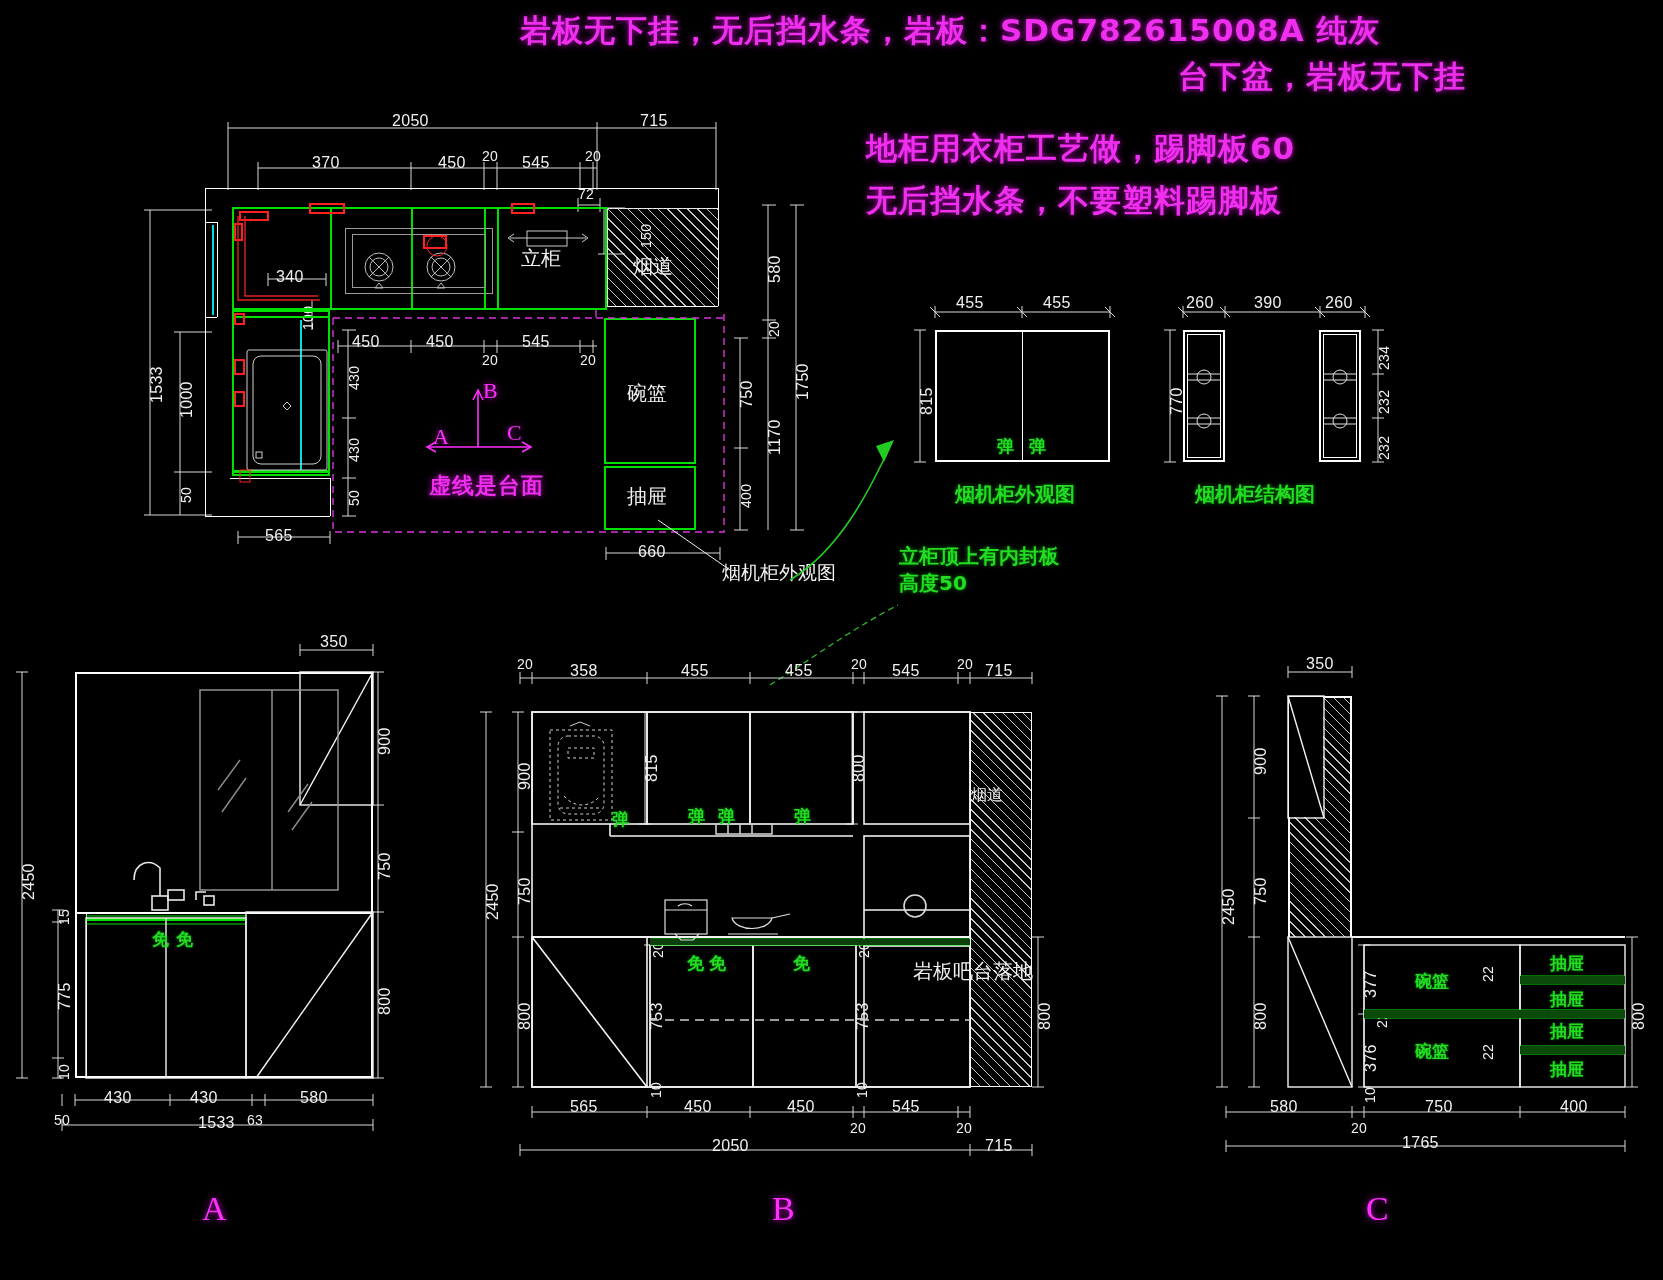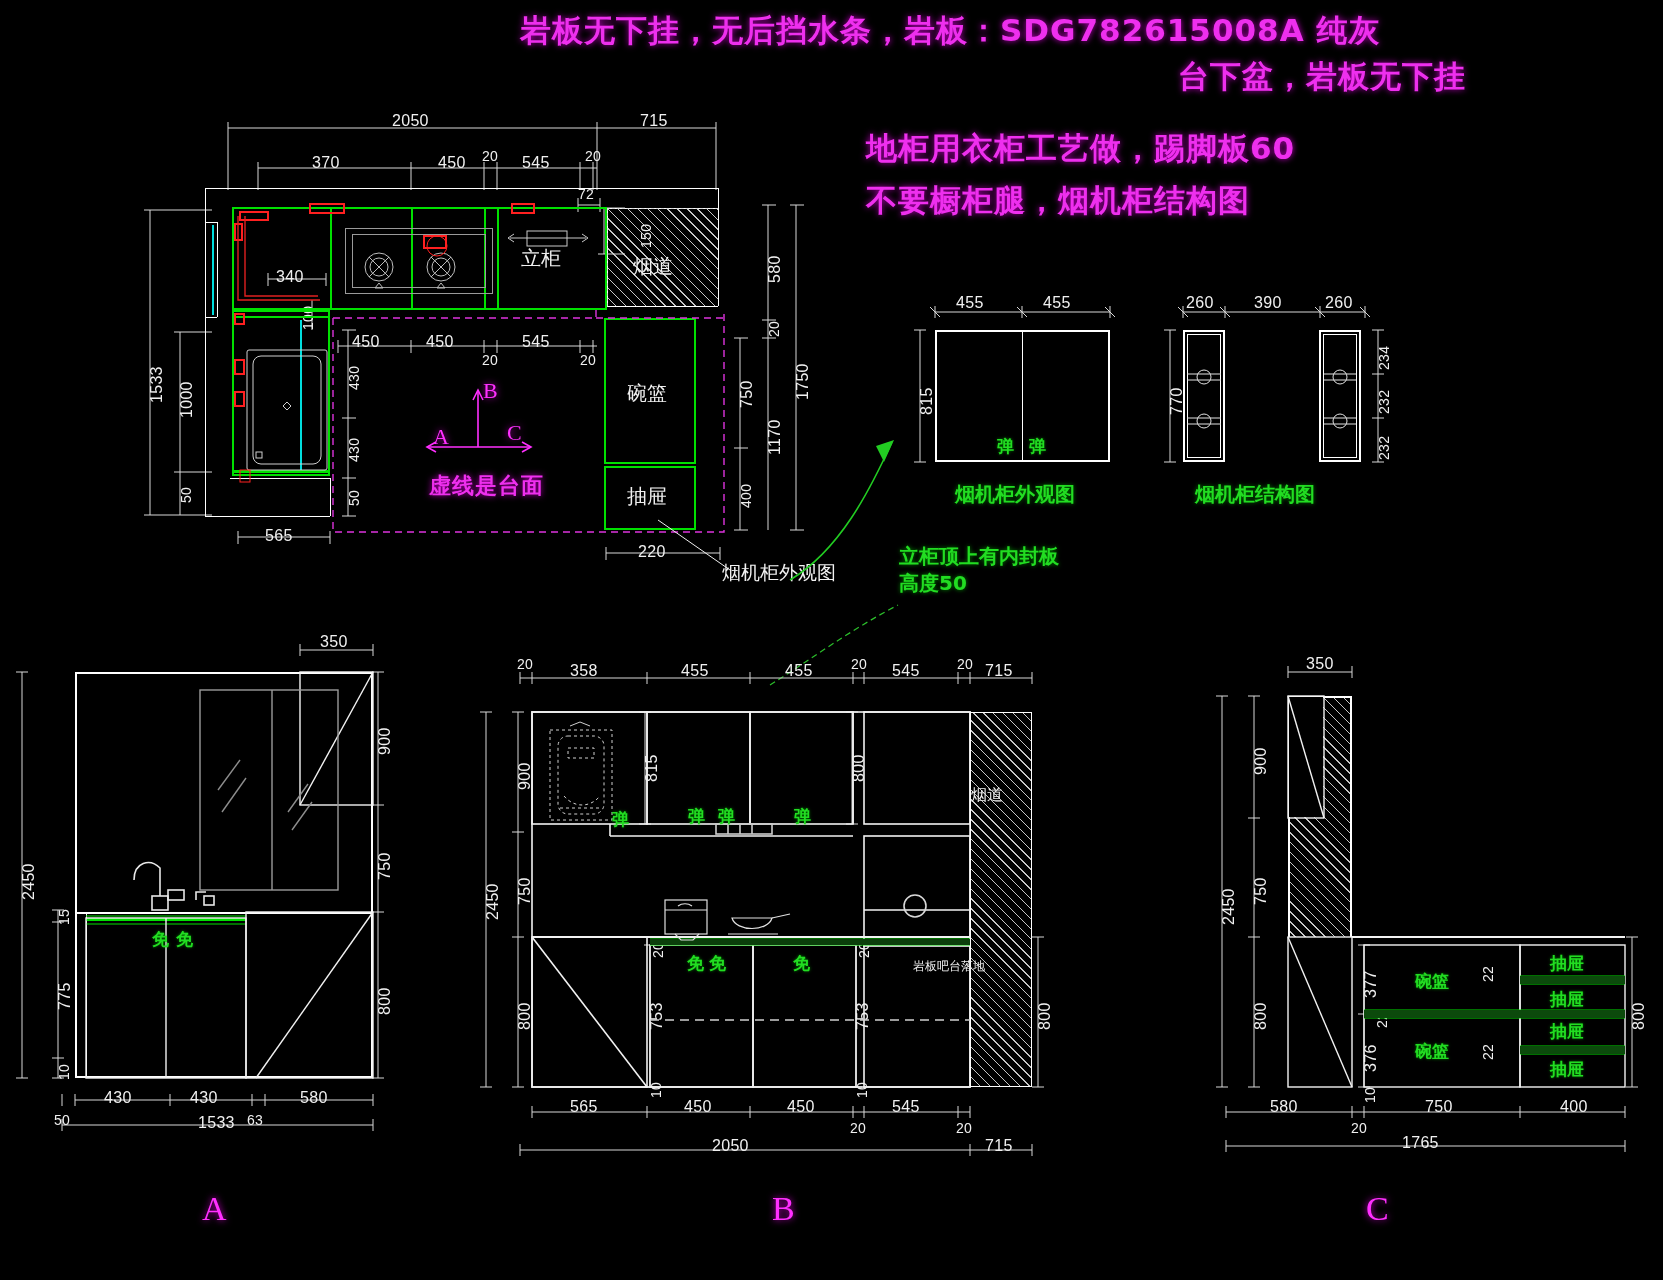--- a/index.html
+++ b/index.html
@@ -63,7 +63,7 @@
 <div class="note note-mag" style="left:520px;top:12px;">岩板无下挂，无后挡水条，岩板：SDG782615008A 纯灰</div>
 <div class="note note-mag" style="left:1178px;top:58px;">台下盆，岩板无下挂</div>
 <div class="note note-mag" style="left:866px;top:130px;">地柜用衣柜工艺做，踢脚板60</div>
-<div class="note note-mag" style="left:866px;top:182px;">不要橱柜腿，烟机柜结构图</div>
+<div class="note note-mag" style="left:866px;top:182px;">无后挡水条，不要塑料踢脚板</div>
 
 <div class="abs" style="left:0;top:0;width:830px;height:600px;">
 

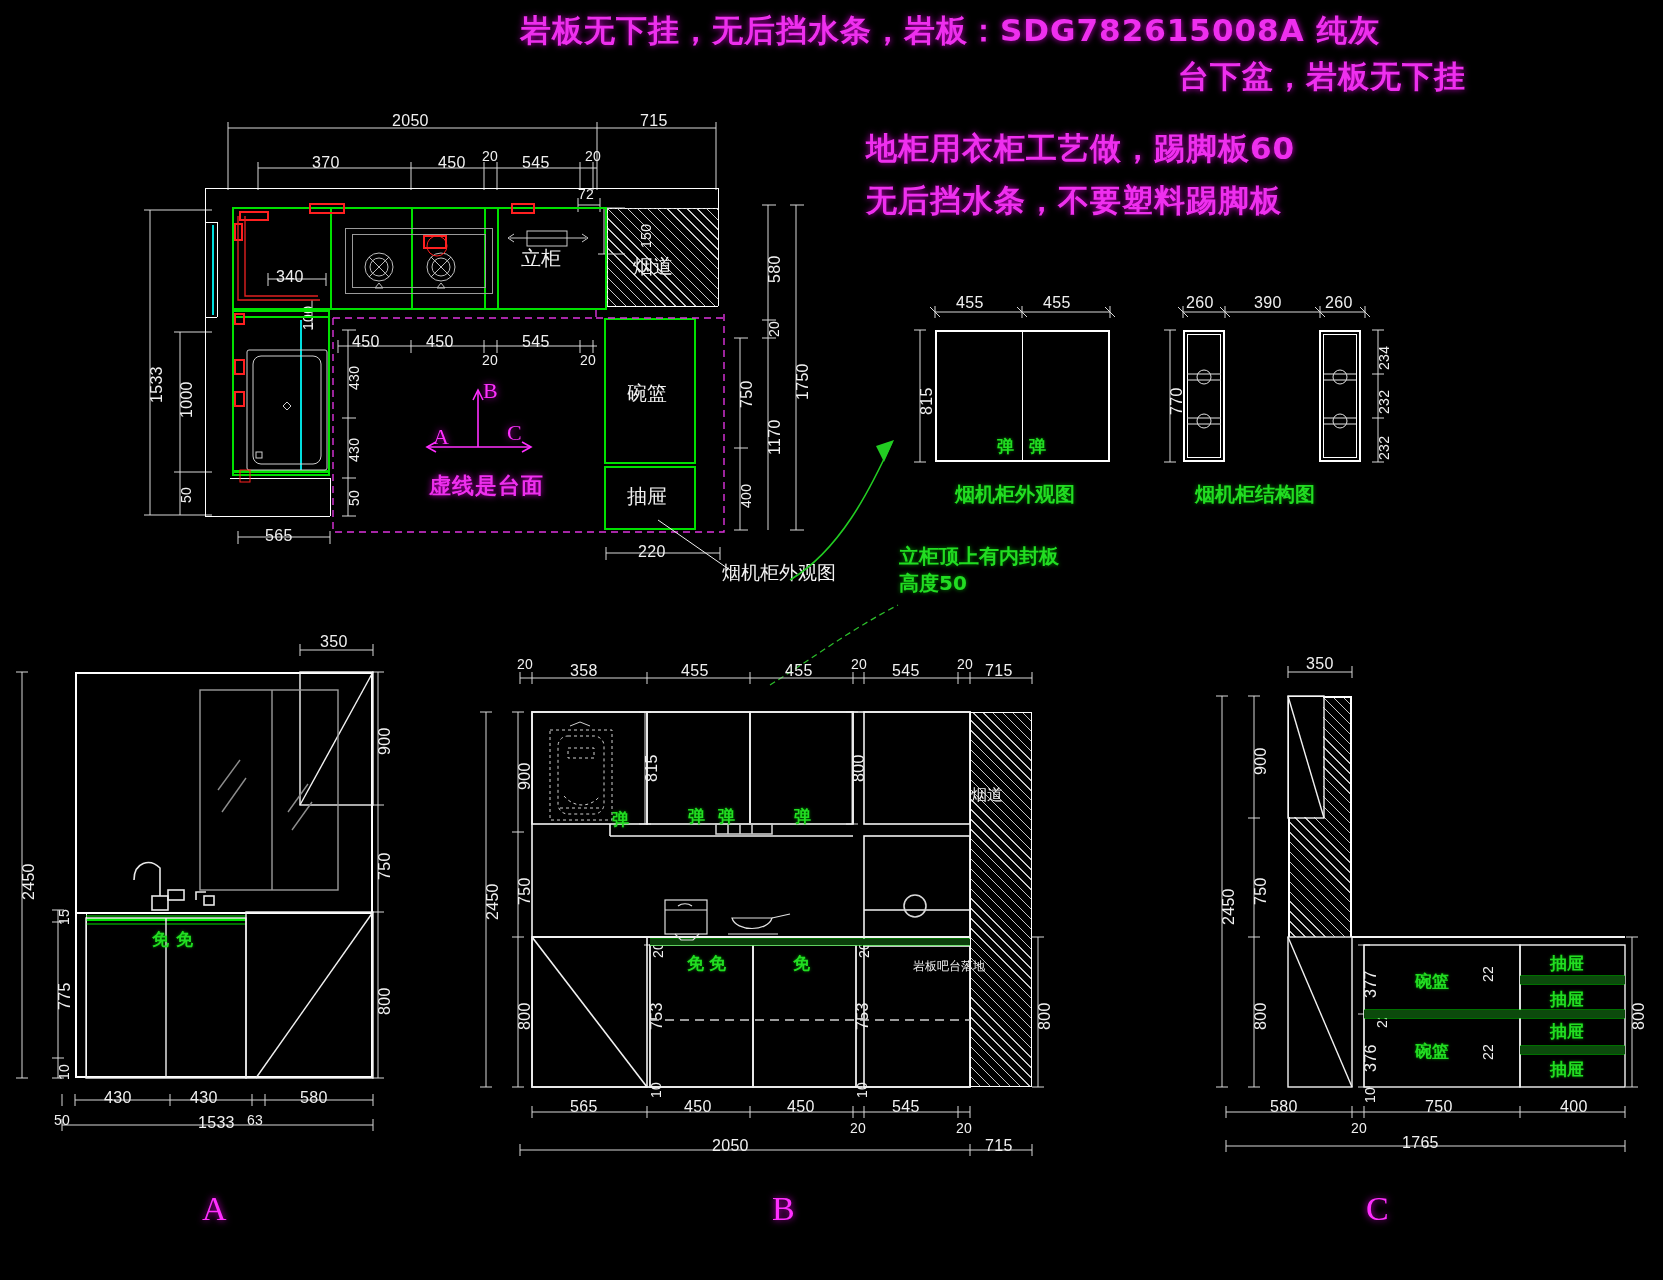--- a/index.html
+++ b/index.html
@@ -160,7 +160,7 @@
   <div class="dim v" style="left:178px;top:418px;">1000</div>
   <div class="dim sm v" style="left:178px;top:503px;">50</div>
   <div class="dim" style="left:265px;top:527px;">565</div>
-  <div class="dim" style="left:638px;top:543px;">220</div>
+  <div class="dim" style="left:638px;top:543px;">660</div>
   <div class="dim" style="left:352px;top:333px;">450</div>
   <div class="dim" style="left:426px;top:333px;">450</div>
   <div class="dim sm" style="left:482px;top:352px;">20</div>

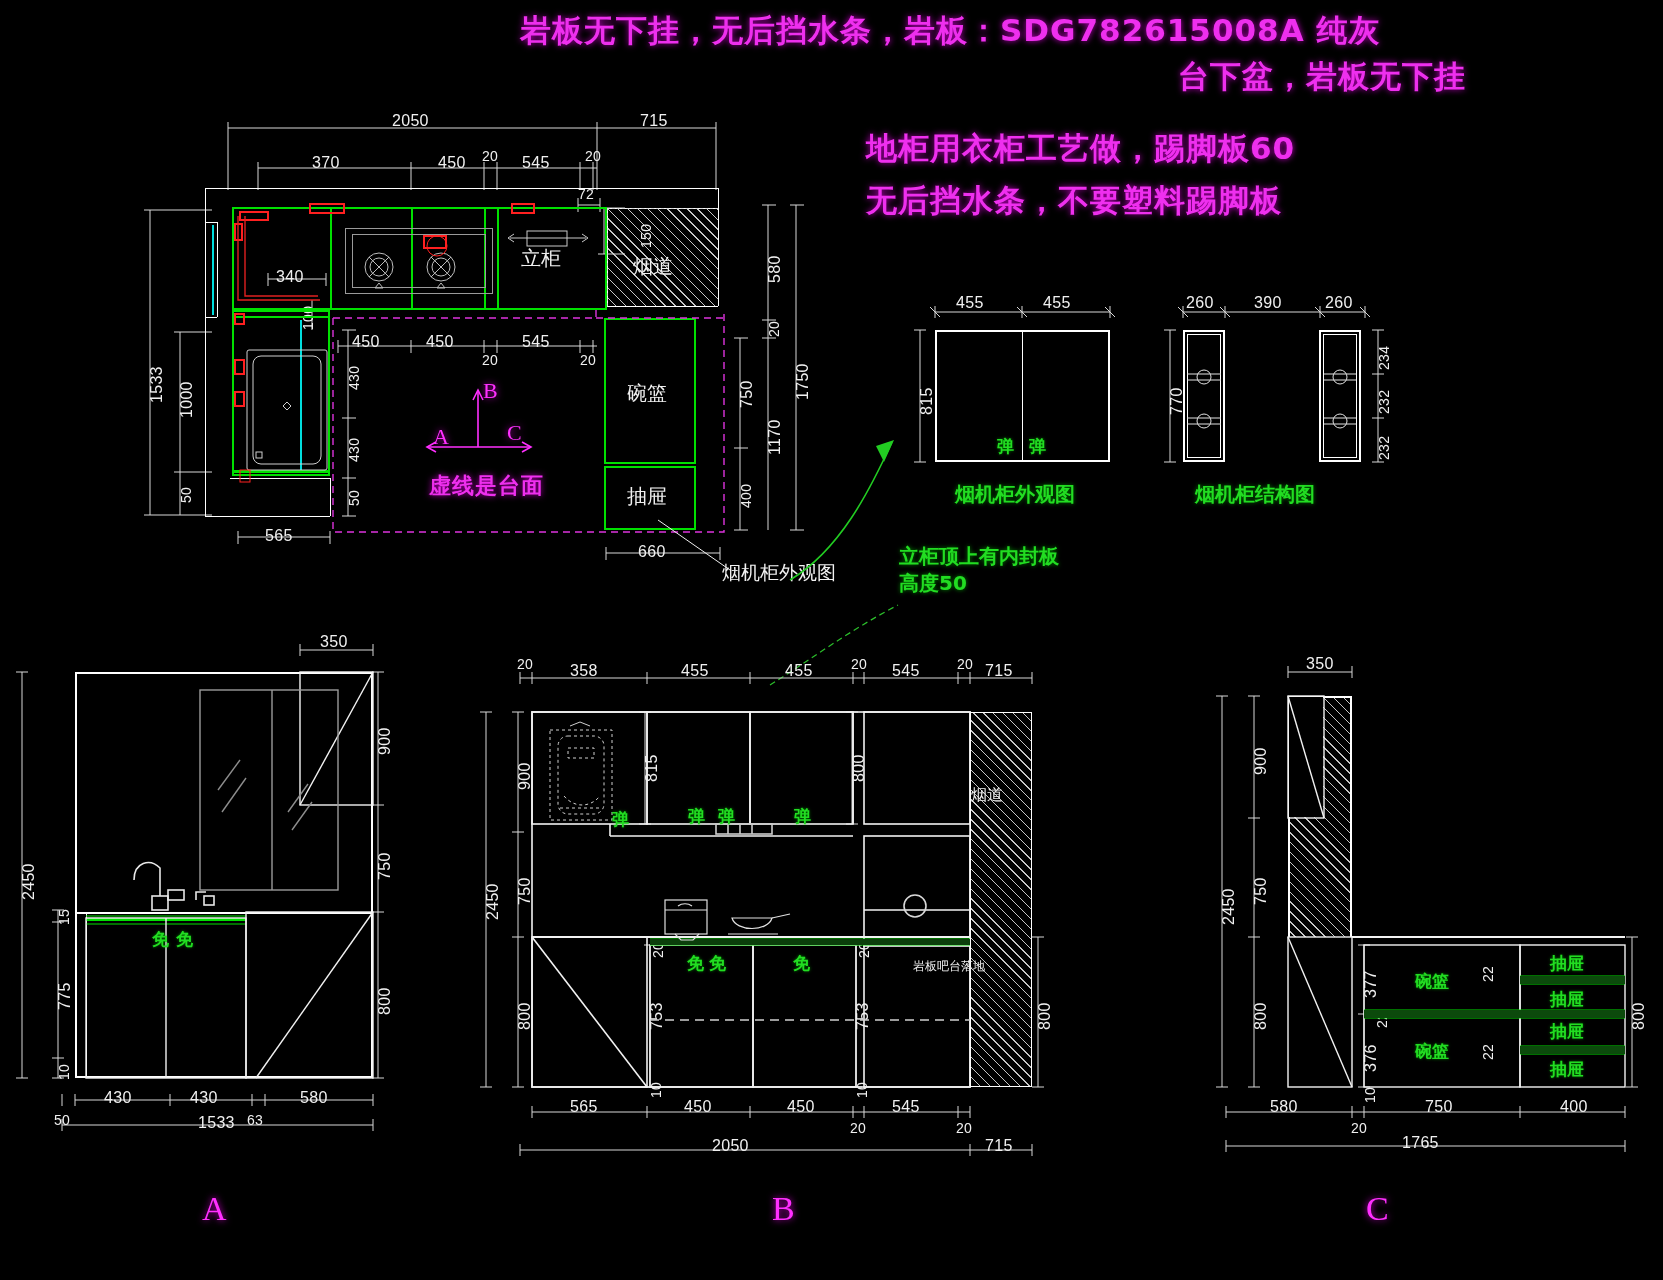--- a/index.html
+++ b/index.html
@@ -640,7 +640,7 @@
 
   <div class="hatch" style="left:510px;top:112px;width:62px;height:375px;"></div>
   <div class="lbl-w" style="left:511px;top:185px;font-size:16px;">烟道</div>
-  <div class="lbl-w" style="left:453px;top:358px;font-size:12px;">岩板吧台落地</div>
+  <div class="lbl-w" style="left:453px;top:358px;font-size:20px;">岩板吧台落地</div>
 </div>
 <div class="viewletter" style="left:772px;top:1190px;">B</div>
 

